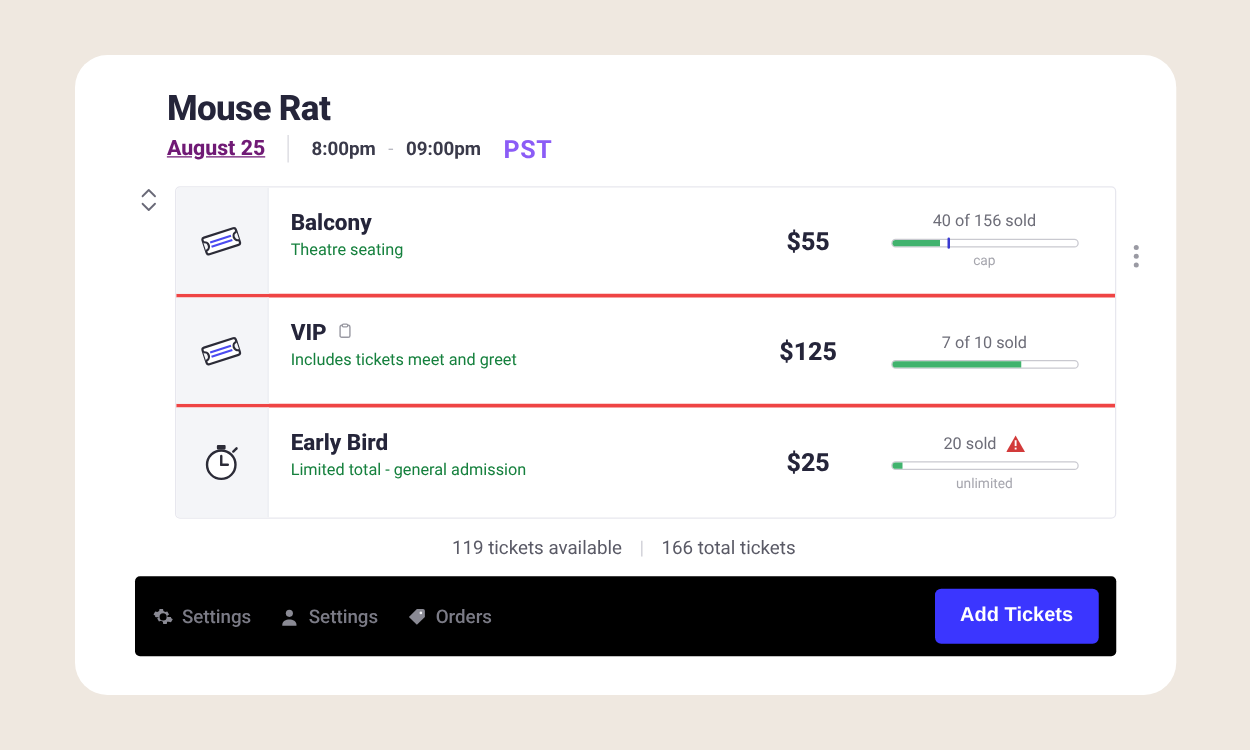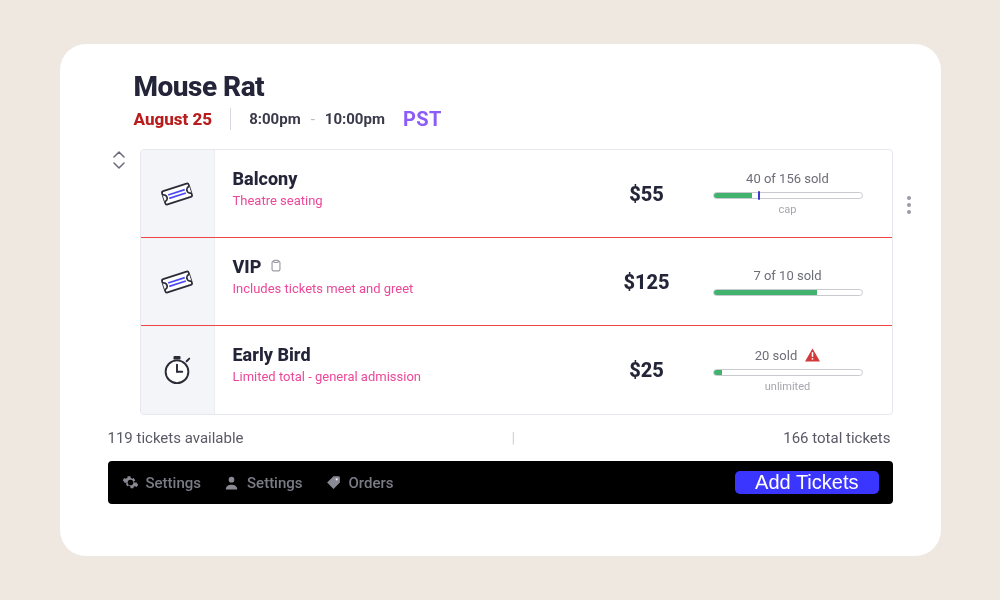--- a/index.html
+++ b/index.html
@@ -33,7 +33,7 @@
     gap: 18px;
     margin-top: 4px;
   }
-  .date { font-size: 17px; font-weight: 800; color: #b91c1c; }
+  .date { font-size: 17px; font-weight: 800; color: #701a75; text-decoration: underline; }
   .vrule { width: 1px; height: 22px; background: #d7d7de; }
   .times { display: flex; align-items: center; gap: 10px; font-size: 15px; font-weight: 700; color: #3a3a4a; }
   .dash { color: #b9b9c2; font-weight: 400; }

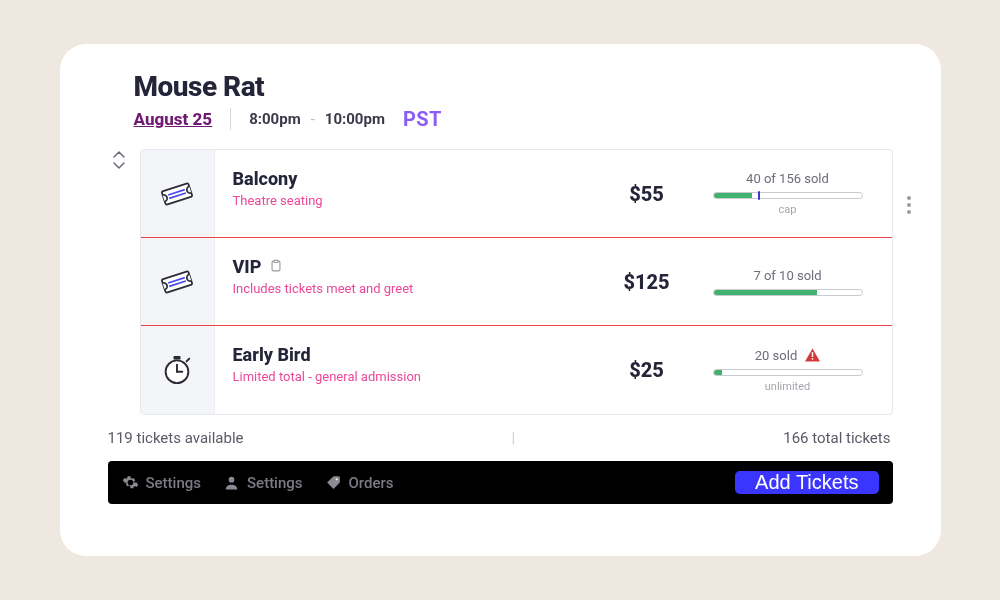--- a/index.html
+++ b/index.html
@@ -193,7 +193,7 @@
       <span class="times">
         <span>8:00pm</span>
         <span class="dash">-</span>
-        <span>10:00pm</span>
+        <span>09:00pm</span>
       </span>
       <span class="tz">PST</span>
     </div>

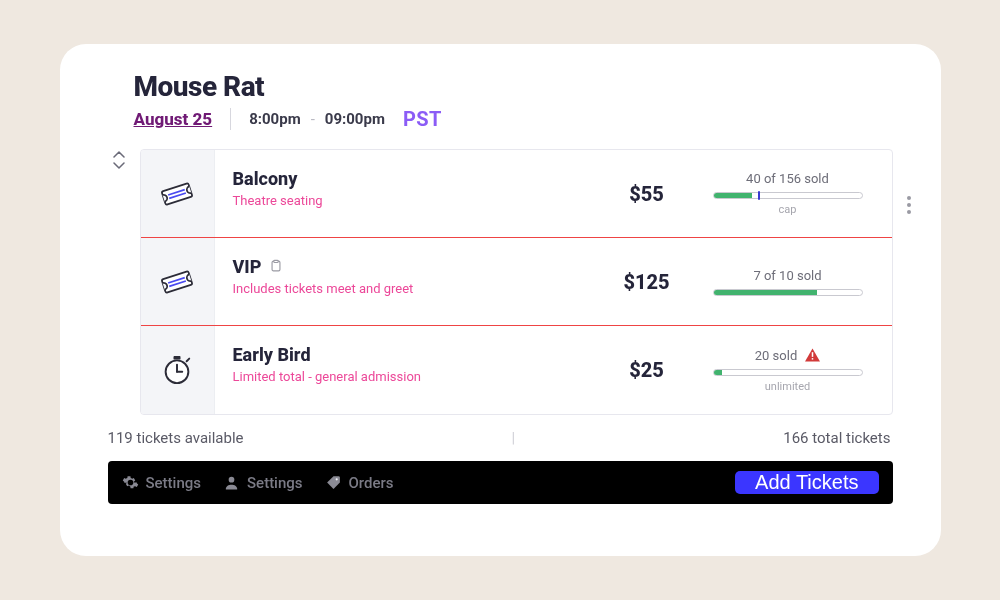--- a/index.html
+++ b/index.html
@@ -52,7 +52,7 @@
   .row {
     display: flex;
     align-items: stretch;
-    border-bottom: 1px solid #ef4444;
+    border-bottom: 3px solid #ef4444;
     min-height: 88px;
   }
   .row:last-child { border-bottom: none; }

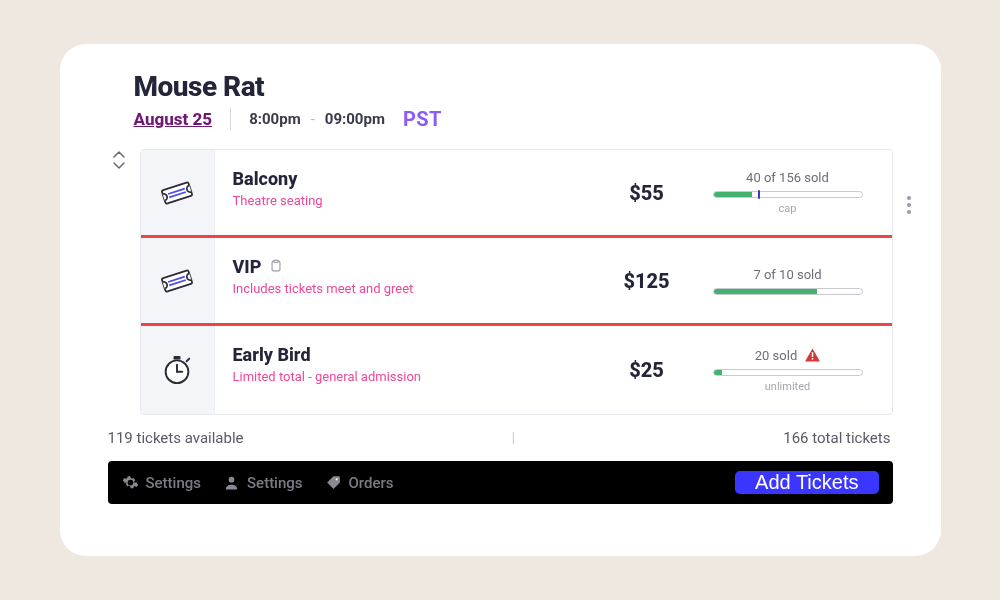--- a/index.html
+++ b/index.html
@@ -77,7 +77,7 @@
     align-items: center;
     gap: 8px;
   }
-  .tdesc { font-size: 13px; color: #ec4899; margin-top: 4px; }
+  .tdesc { font-size: 13px; color: #15803d; margin-top: 4px; }
   .price {
     width: 110px;
     display: flex;

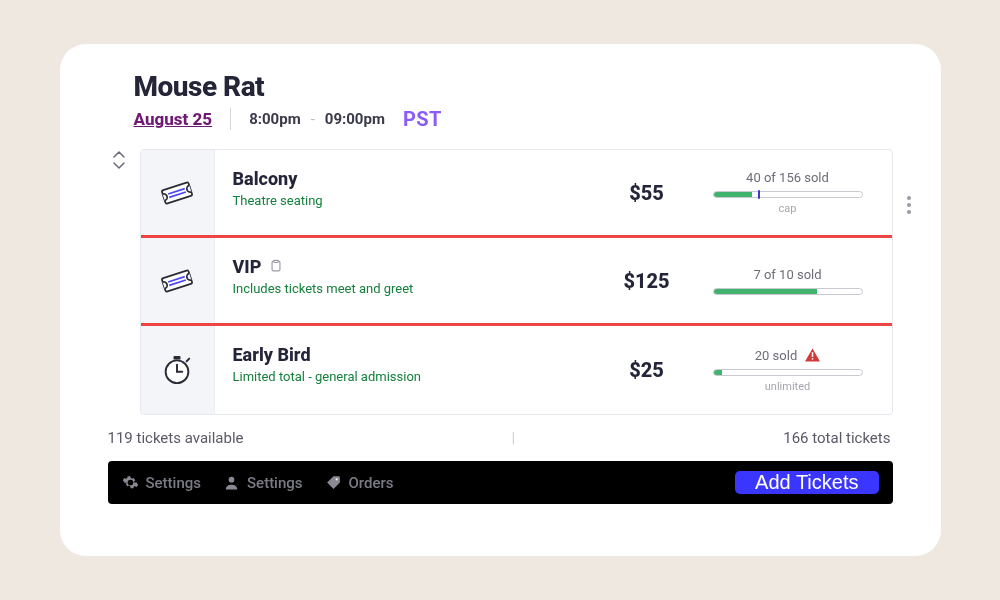--- a/index.html
+++ b/index.html
@@ -144,7 +144,7 @@
     font-size: 15px;
     color: #5a5a66;
     display: flex;
-    justify-content: space-between;
+    justify-content: center;
     gap: 14px;
     align-items: center;
     padding-right: 2px;

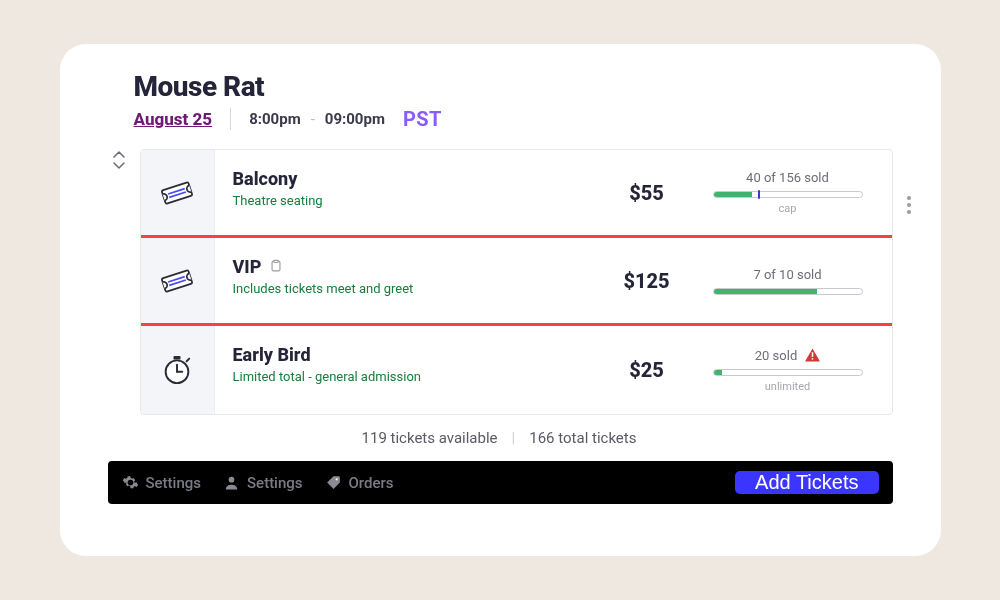--- a/index.html
+++ b/index.html
@@ -172,9 +172,9 @@
     color: #fff;
     border: none;
     border-radius: 5px;
-    font-size: 20px;
-    font-weight: 400;
-    padding: 0 20px;
+    font-size: 16px;
+    font-weight: 700;
+    padding: 13px 20px;
     cursor: pointer;
   }
   .warn-icon { display:inline-flex; }

